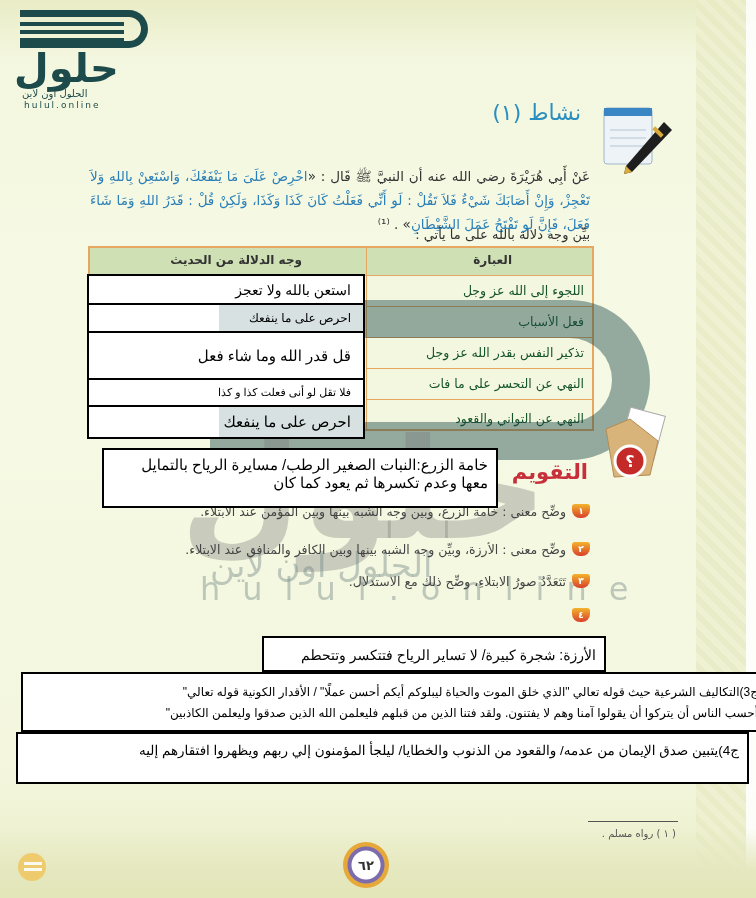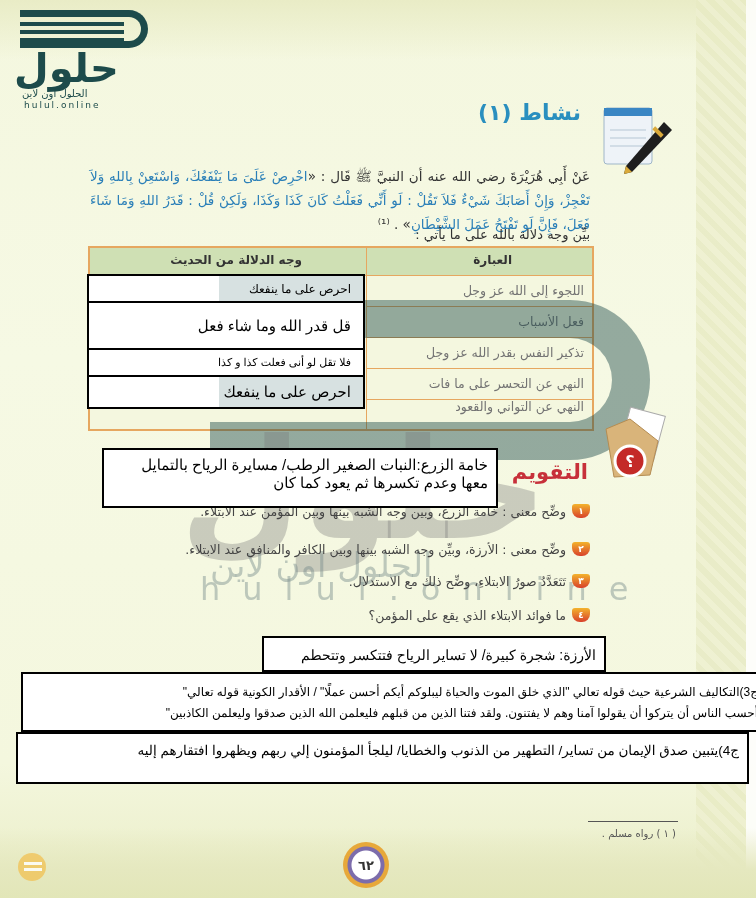--- a/index.html
+++ b/index.html
@@ -63,7 +63,7 @@
 
   
   .activity-title {
-    position: absolute; right: 175px; top: 100px; font-size: 22px; font-weight: bold; color: #2a8fbf; direction: rtl;
+    position: absolute; right: 175px; top: 100px; font-size: 22px; font-weight: normal; color: #2a8fbf; direction: rtl;
   }
   .notepad-icon { position: absolute; left: 598px; top: 100px; width: 80px; height: 80px; }
 

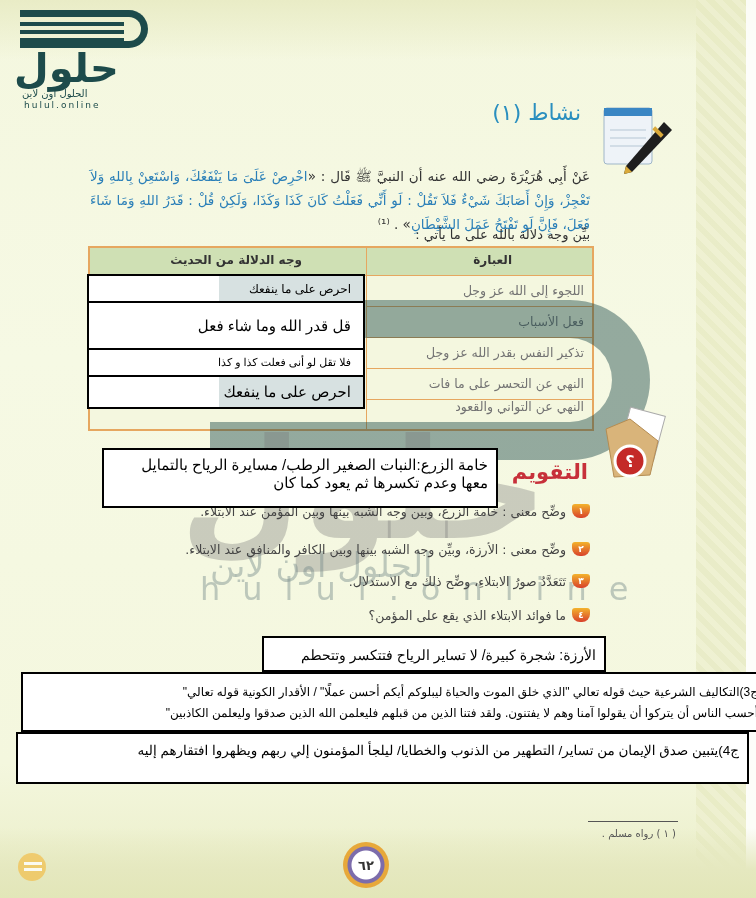--- a/index.html
+++ b/index.html
@@ -195,6 +195,9 @@
 </div>
 
 <div class="ans-table">
+  <div class="ans-row" style="height:31px; font-size:14px">
+      <span>استعن بالله ولا تعجز</span>
+    </div>
   <div class="ans-row" style="height:29px; font-size:12px">
       <div class="shade"></div>
       <span>احرص على ما ينفعك</span>

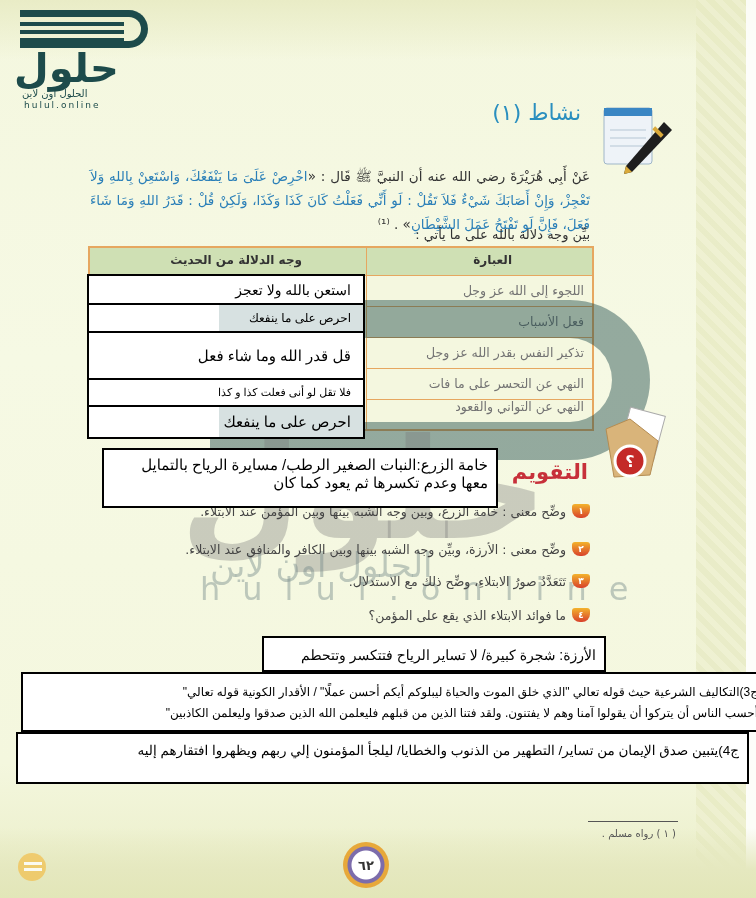--- a/index.html
+++ b/index.html
@@ -85,7 +85,7 @@
   .th-right { right: 80px; }
   .th-left { right: 290px; }
   .orig-row { position: absolute; left: 276px; right: 0; height: 31px; border-bottom: 1px solid #e6a760; }
-  .orig-cell { position: absolute; right: 8px; top: 7px; font-size: 12.5px; direction: rtl; color: #737373; }
+  .orig-cell { position: absolute; right: 8px; top: 7px; font-size: 12.5px; direction: rtl; color: #14532d; }
 
   .ans-table { position: absolute; left: 87px; top: 275px; width: 278px; }
   .ans-row {

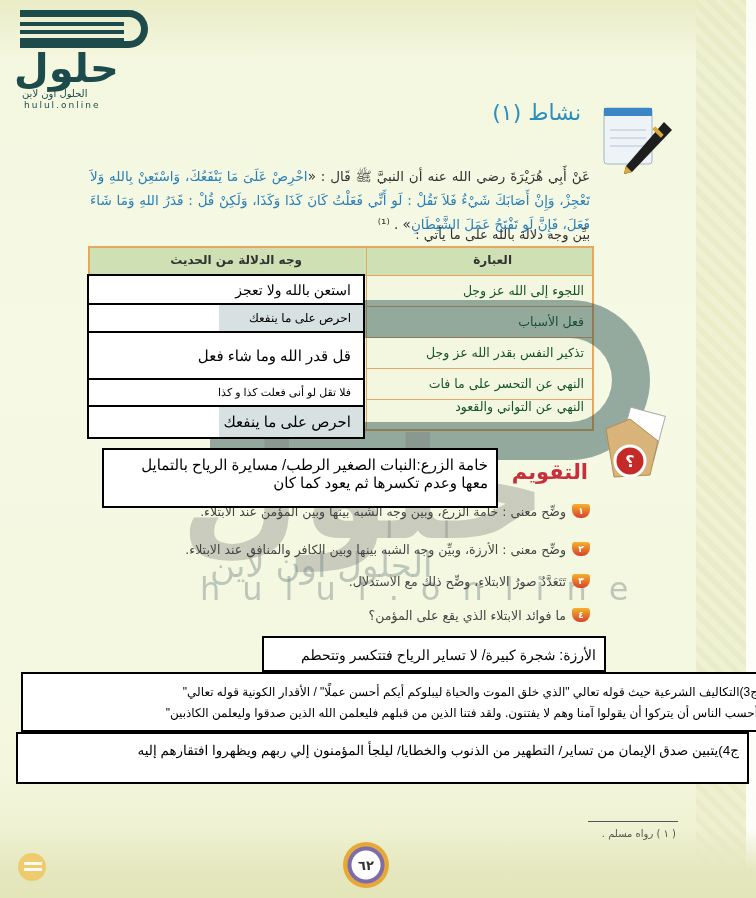--- a/index.html
+++ b/index.html
@@ -182,7 +182,7 @@
   <div class="orig-row" style="top:90px">
       <span class="orig-cell">تذكير النفس بقدر الله عز وجل</span>
     </div>
-  <div class="orig-row" style="top:144px; border-bottom:none">
+  <div class="orig-row" style="top:156px; border-bottom:none">
       <span class="orig-cell">النهي عن التواني والقعود</span>
     </div>
 </div>

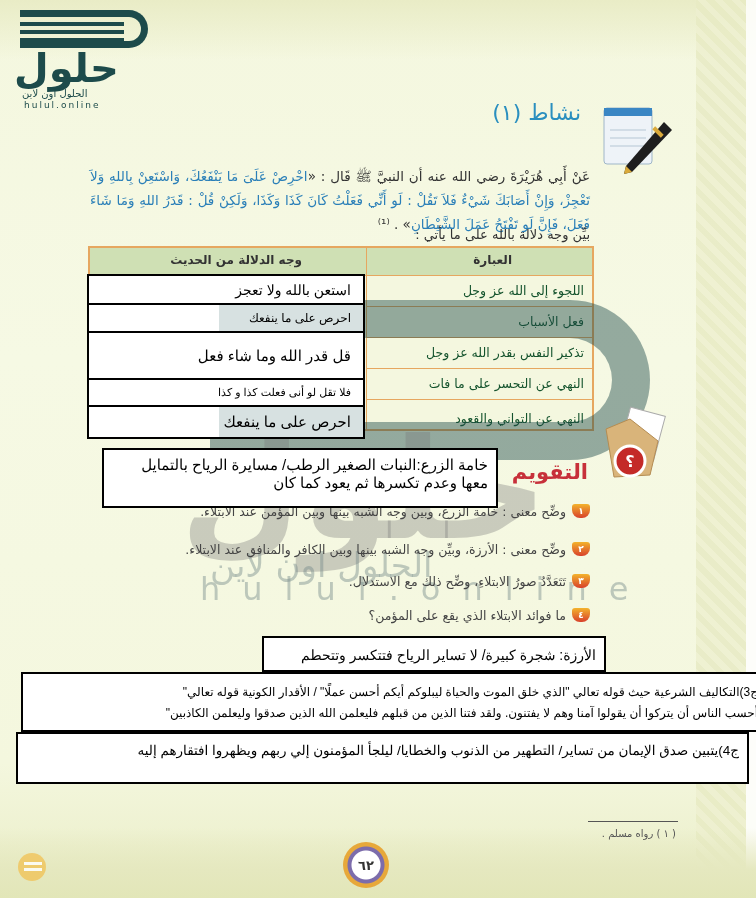--- a/index.html
+++ b/index.html
@@ -239,7 +239,6 @@
     </div>
   <div class="q-item" style="margin-top:6px">
       <span class="q-badge">٤</span>
-      <span>ما فوائد الابتلاء الذي يقع على المؤمن؟</span>
     </div>
 </div>
 

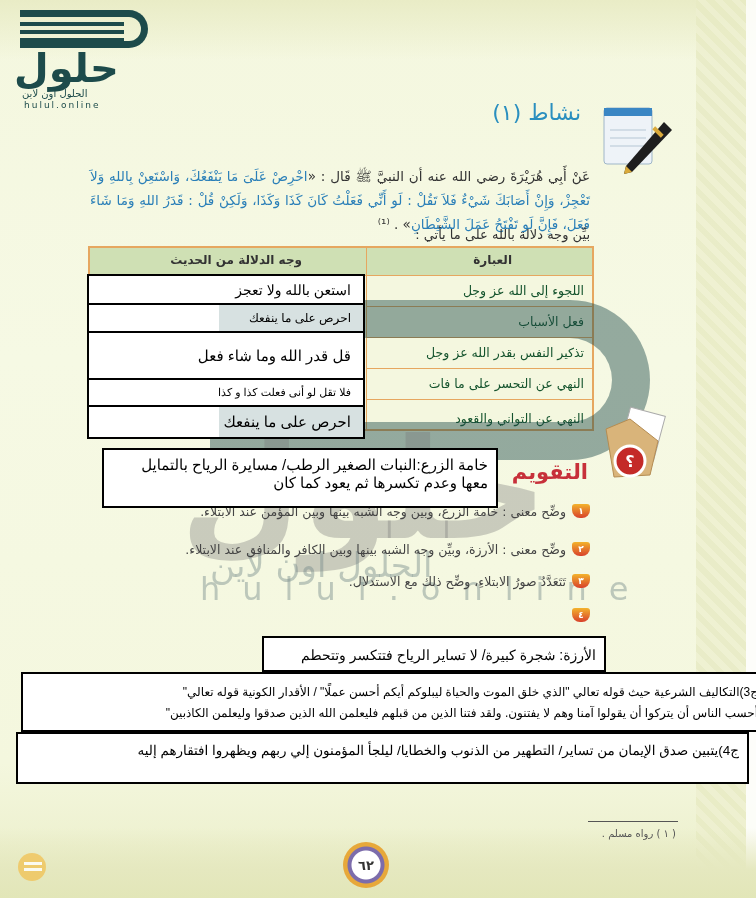--- a/index.html
+++ b/index.html
@@ -248,7 +248,7 @@
   <div>ج3)التكاليف الشرعية حيث قوله تعالي "الذي خلق الموت والحياة ليبلوكم أيكم أحسن عملًا" / الأقدار الكونية قوله تعالي"</div>
   <div>أحسب الناس أن يتركوا أن يقولوا آمنا وهم لا يفتنون. ولقد فتنا الذين من قبلهم فليعلمن الله الذين صدقوا وليعلمن الكاذبين"</div>
 </div>
-<div class="answer-box box-a4">ج4)يتبين صدق الإيمان من تساير/ التطهير من الذنوب والخطايا/ ليلجأ المؤمنون إلي ربهم ويظهروا افتقارهم إليه</div>
+<div class="answer-box box-a4">ج4)يتبين صدق الإيمان من عدمه/ والقعود من الذنوب والخطايا/ ليلجأ المؤمنون إلي ربهم ويظهروا افتقارهم إليه</div>
 
 <div class="footnote-line"></div>
 <div class="footnote">( ١ ) رواه مسلم .</div>

